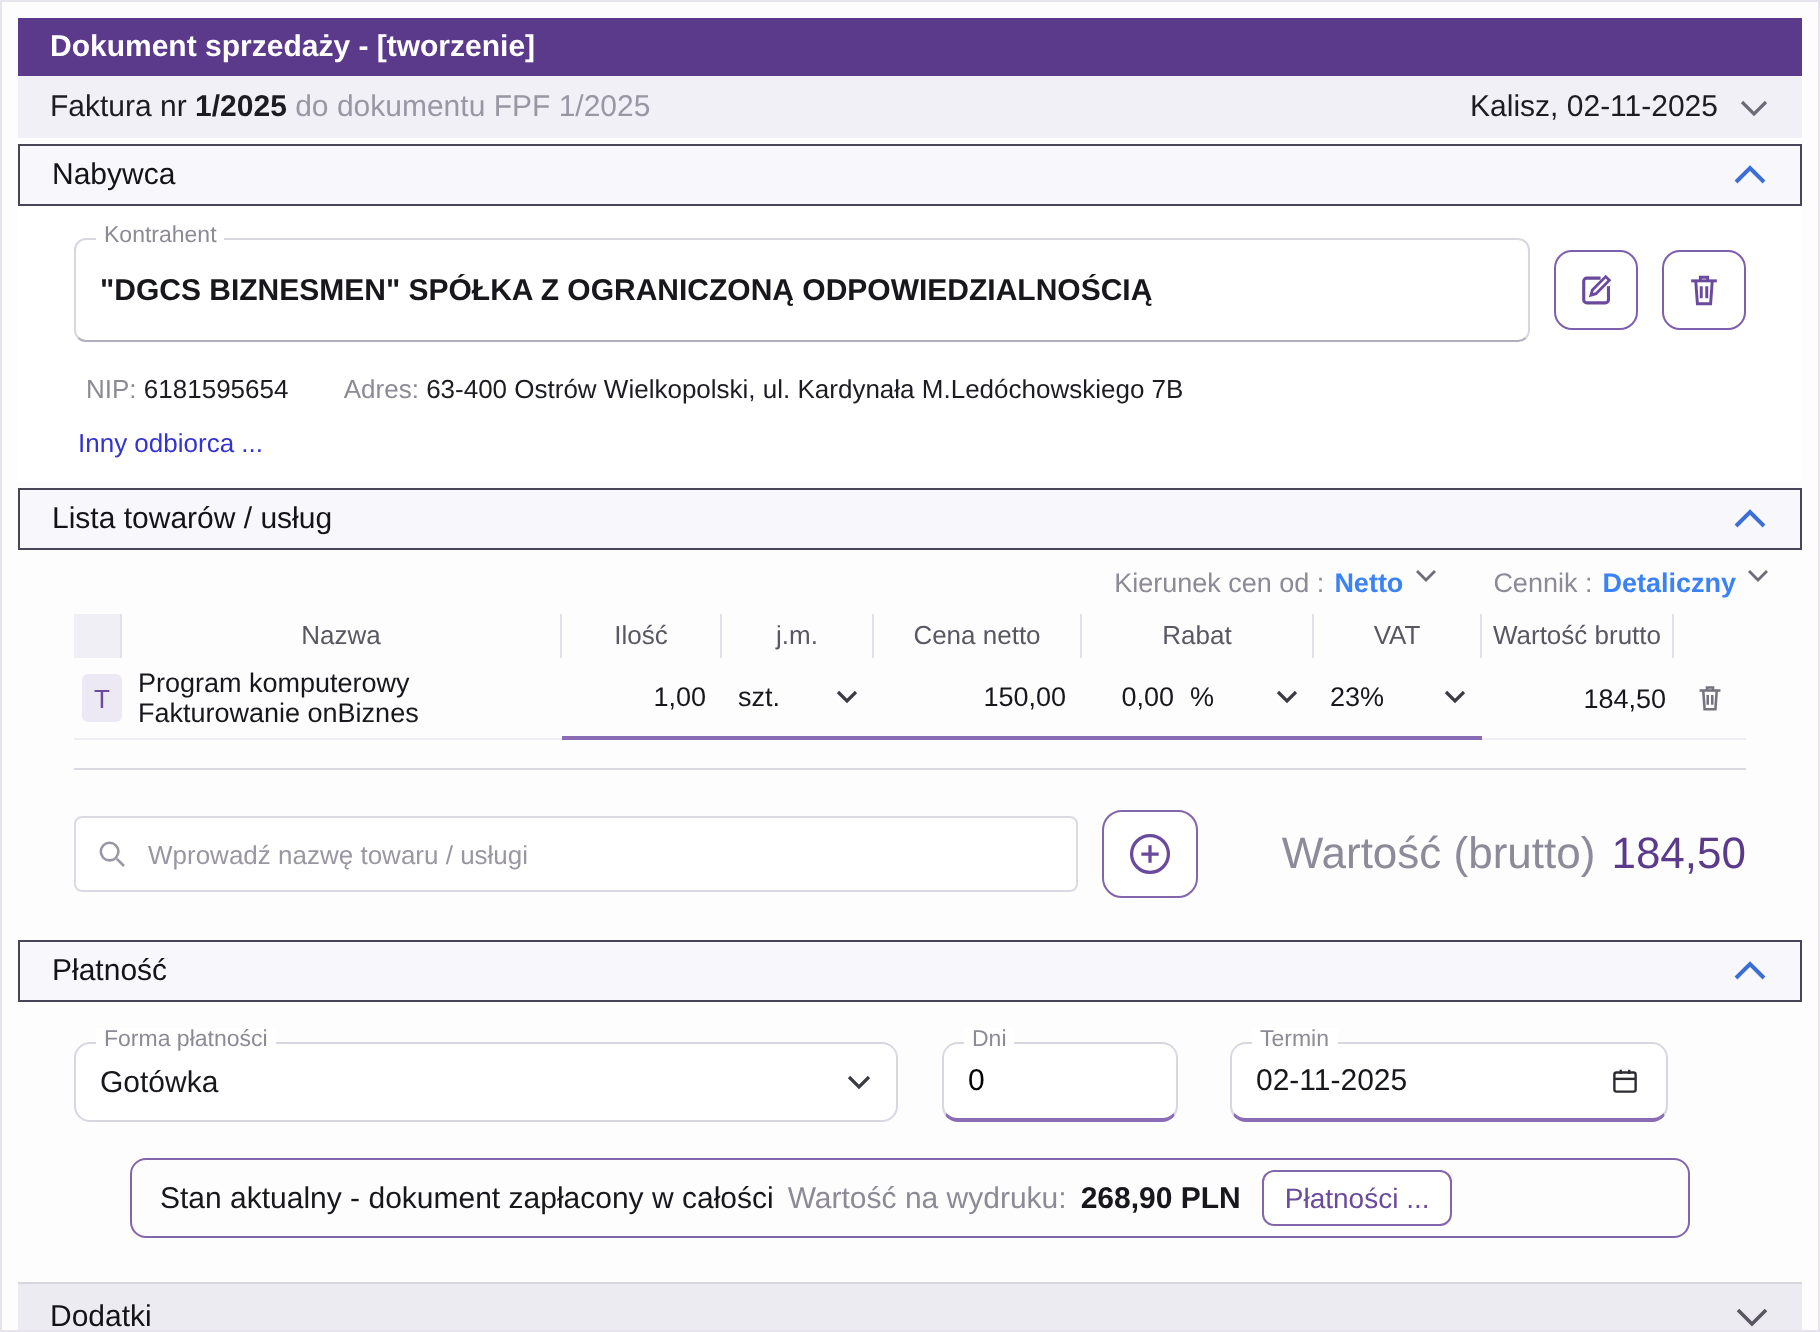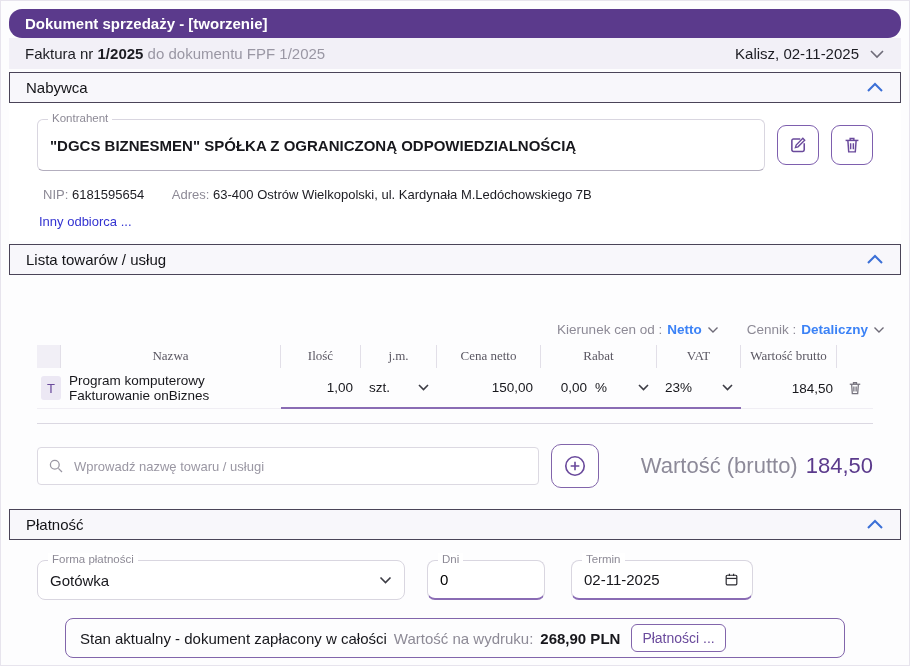--- a/index.html
+++ b/index.html
@@ -7,7 +7,7 @@
   .app{width:910px;height:666px;border:1px solid #e7e4ed;background:#fdfdfe;padding:8px 8px 0;display:flex;flex-direction:column;overflow:hidden;}
 
   
-  .titlebar{background:#5b3a8c;color:#fff;font-size:15px;font-weight:bold;padding:6px 16px;flex:0 0 auto;border-radius:13px;}
+  .titlebar{background:#5b3a8c;color:#fff;font-size:15px;font-weight:bold;padding:6px 16px;flex:0 0 auto;}
 
   
   .docbar{background:#f2f0f7;display:flex;justify-content:space-between;align-items:center;padding:7px 16px;font-size:15px;color:#1c1c22;gap:48px;}

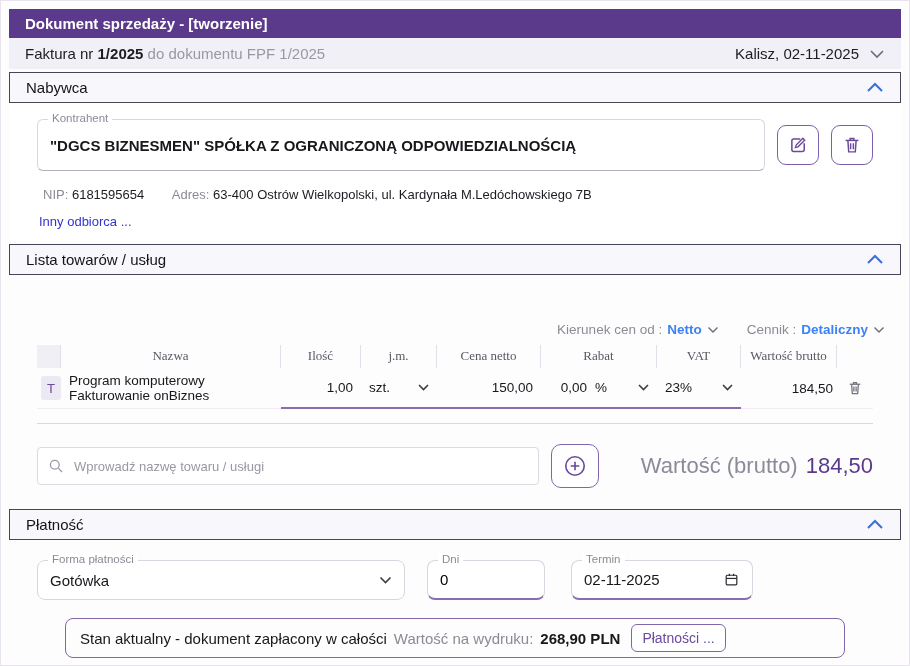--- a/index.html
+++ b/index.html
@@ -32,7 +32,7 @@
 
   
   .controls-row{display:flex;justify-content:flex-end;align-items:center;gap:28px;padding:9px 16px 2px;font-size:13.5px;color:#8d8a96;}
-  .ctrl{display:flex;align-items:center;gap:5px;cursor:pointer;margin-top:38px;}
+  .ctrl{display:flex;align-items:flex-start;gap:5px;cursor:pointer;}
   .ctrl b{color:#3b82f6;font-weight:bold;}
   .tbl{margin:6px 28px 0;}
   .tbl-head,.tbl-row{display:flex;align-items:stretch;}

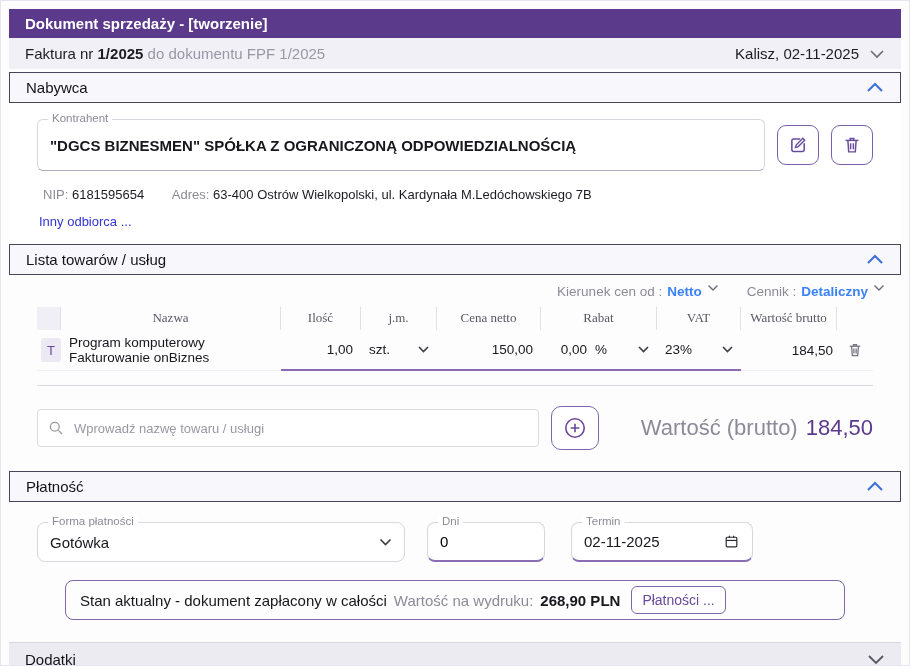--- a/index.html
+++ b/index.html
@@ -36,7 +36,7 @@
   .ctrl b{color:#3b82f6;font-weight:bold;}
   .tbl{margin:6px 28px 0;}
   .tbl-head,.tbl-row{display:flex;align-items:stretch;}
-  .th{font-size:13px;color:#5a5762;text-align:center;padding:3px 4px 4px;border-right:1px solid #e2dfe8;font-family:Liberation Serif, serif;}
+  .th{font-size:13px;color:#5a5762;text-align:center;padding:3px 4px 4px;border-right:1px solid #e2dfe8;}
   .th:first-child{background:#f1eff6;border-right:1px solid #e2dfe8;}
   .th:last-child{border-right:none;}
   .c0{flex:0 0 24px;}

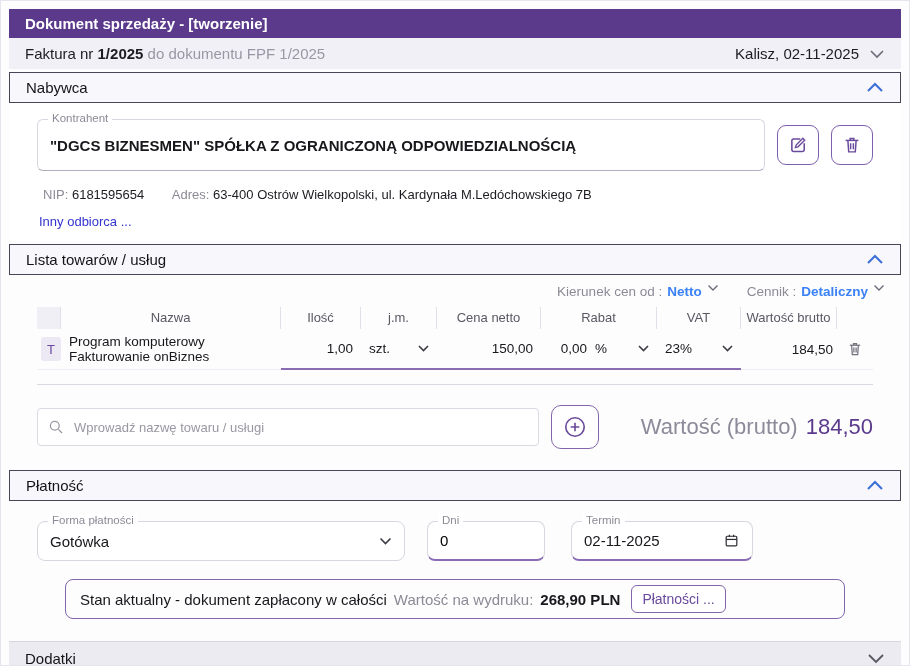--- a/index.html
+++ b/index.html
@@ -70,7 +70,7 @@
   .pay-fields{display:flex;align-items:center;}
   .pay-field{position:relative;border:1px solid #d9d6e0;border-radius:8px;height:40px;display:flex;align-items:center;padding:0 12px;background:#fff;font-size:15px;color:#17171c;}
   .pay-field label{position:absolute;top:-8px;left:10px;background:#fff;padding:0 4px;font-size:11.5px;color:#8d8a96;}
-  .pf-form{width:368px;justify-content:space-between;cursor:pointer;}
+  .pf-form{width:412px;justify-content:space-between;cursor:pointer;}
   .pf-days{width:118px;margin-left:22px;border-bottom:2px solid #8a6cb4;}
   .pf-term{width:182px;margin-left:26px;border-bottom:2px solid #8a6cb4;justify-content:space-between;cursor:pointer;}
   .status-bar{margin:18px 28px 0;border:1px solid #8265ab;border-radius:8px;display:flex;align-items:center;gap:7px;padding:5px 14px;font-size:15px;color:#17171c;min-height:38px;}

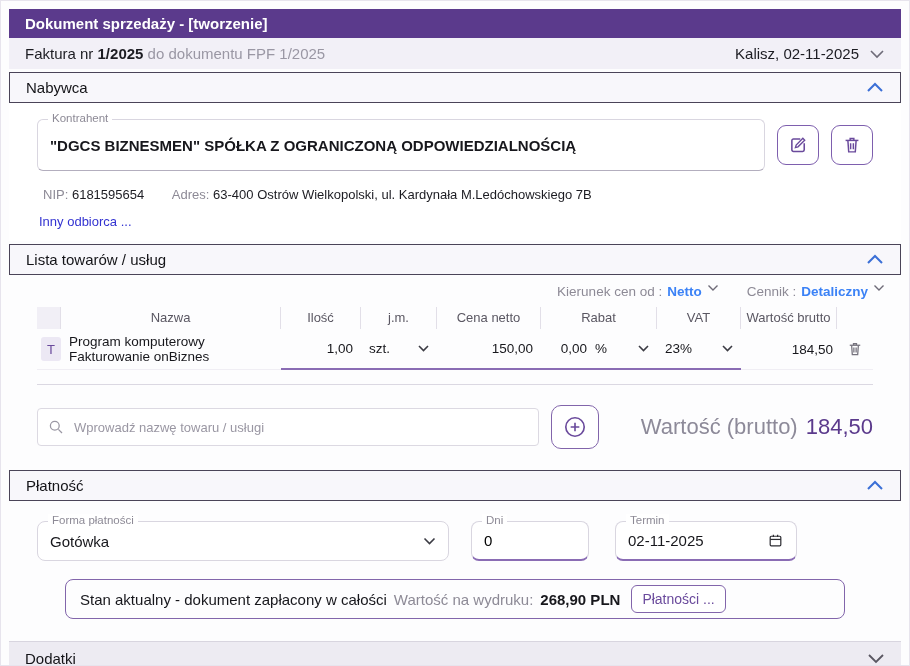--- a/index.html
+++ b/index.html
@@ -72,7 +72,7 @@
   .pay-field label{position:absolute;top:-8px;left:10px;background:#fff;padding:0 4px;font-size:11.5px;color:#8d8a96;}
   .pf-form{width:412px;justify-content:space-between;cursor:pointer;}
   .pf-days{width:118px;margin-left:22px;border-bottom:2px solid #8a6cb4;}
-  .pf-term{width:182px;margin-left:26px;border-bottom:2px solid #8a6cb4;justify-content:space-between;cursor:pointer;}
+  .pf-term{width:219px;margin-left:26px;border-bottom:2px solid #8a6cb4;justify-content:space-between;cursor:pointer;}
   .status-bar{margin:18px 28px 0;border:1px solid #8265ab;border-radius:8px;display:flex;align-items:center;gap:7px;padding:5px 14px;font-size:15px;color:#17171c;min-height:38px;}
   .status-bar b{white-space:nowrap;}
   .pay-btn{border:1px solid #8265ab;border-radius:6px;background:#fff;color:#6a4a9c;font-family:inherit;font-size:14px;padding:5px 10px;margin-left:4px;cursor:pointer;white-space:nowrap;}

